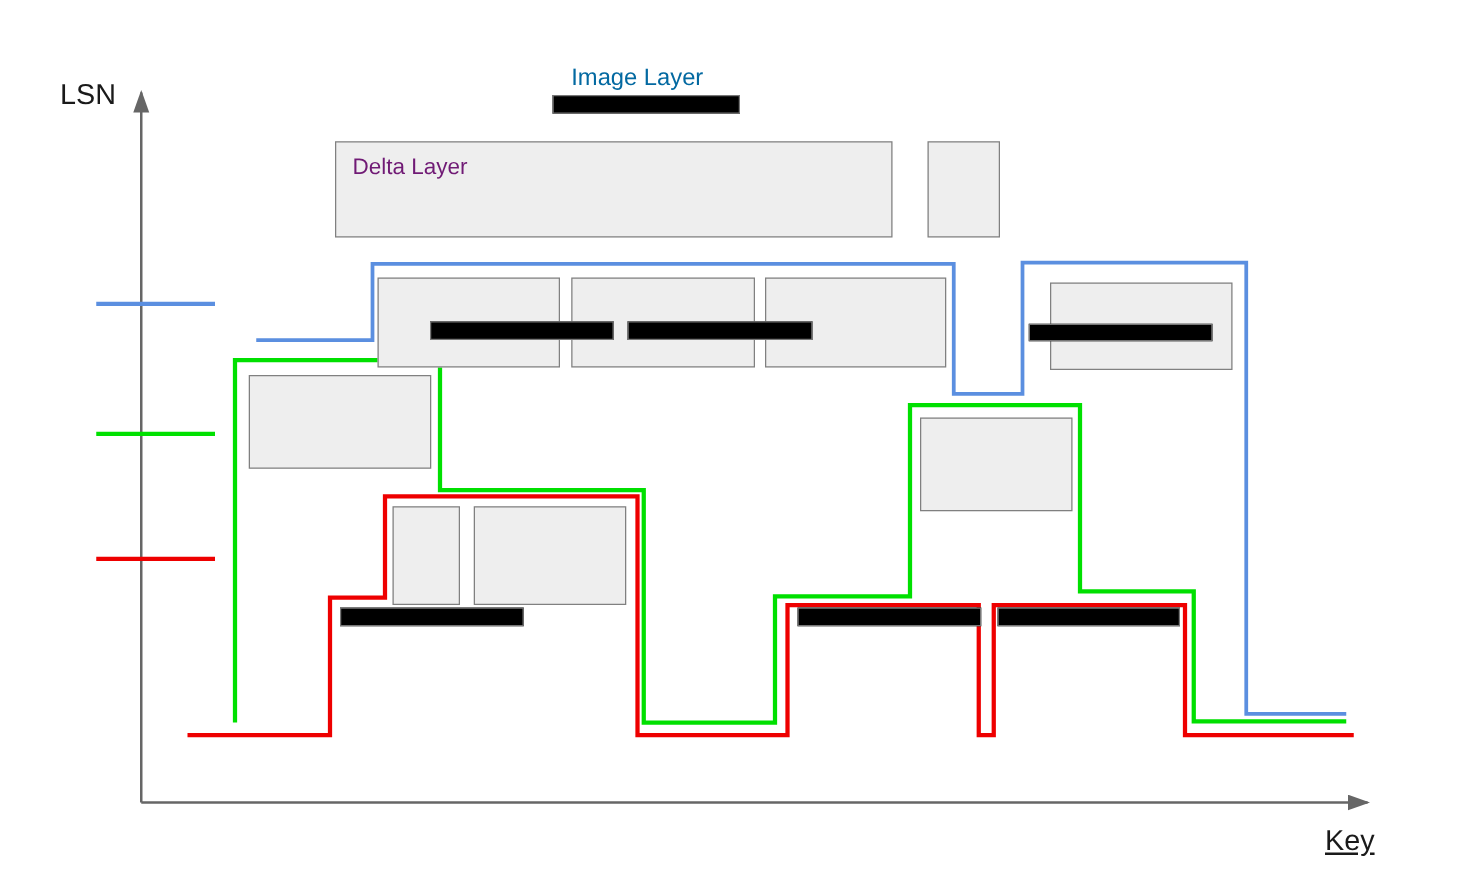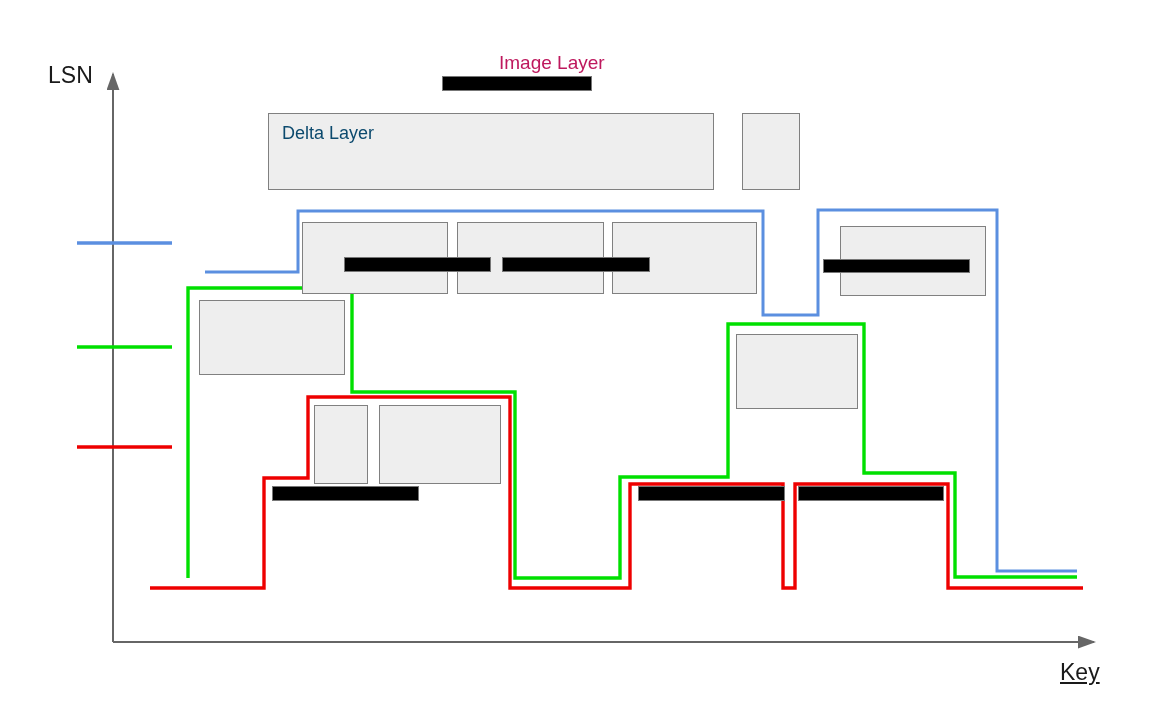--- a/index.html
+++ b/index.html
@@ -43,10 +43,9 @@
     position:absolute;
     font-family:"Liberation Sans", sans-serif;
     font-size:19px;
-    color:#be185d;
+    color:#0369a1;
     white-space:nowrap;
     text-align:left;
-    margin-left:42px;
   }
 </style>
 </head>

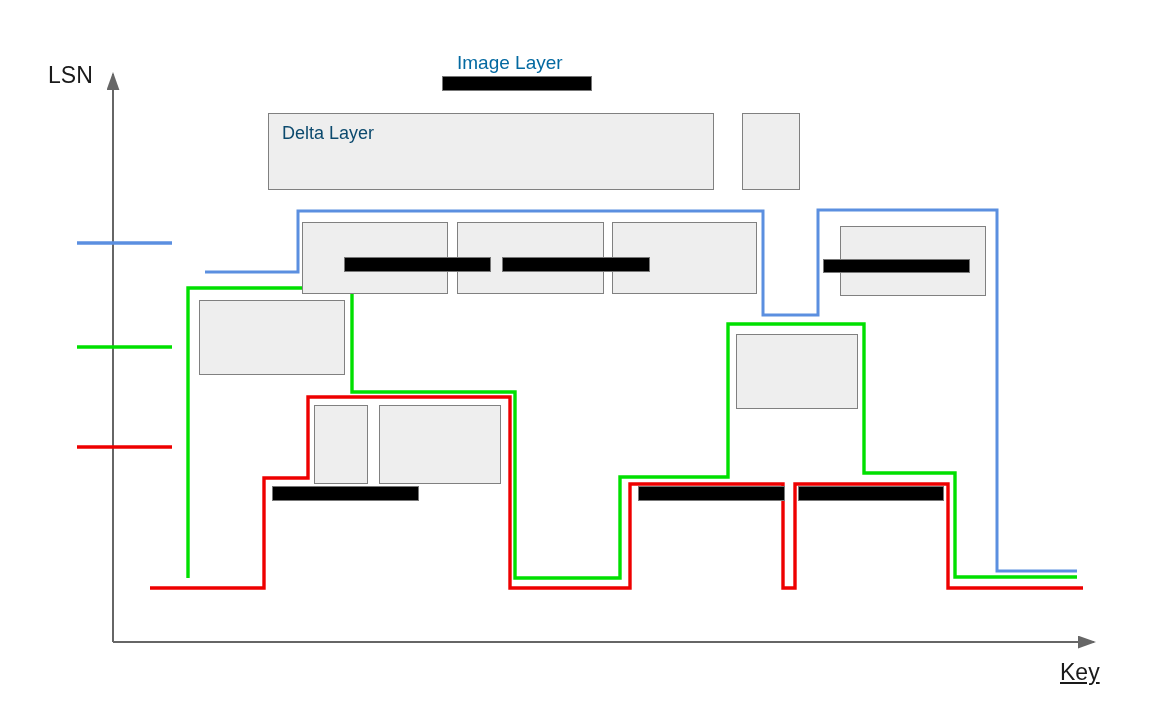--- a/index.html
+++ b/index.html
@@ -30,7 +30,7 @@
     position:absolute;
     font-family:"Liberation Sans", sans-serif;
     font-size:18px;
-    color:#0c4a6e;
+    color:#701a75;
     white-space:nowrap;
   }
   .page-bar {

